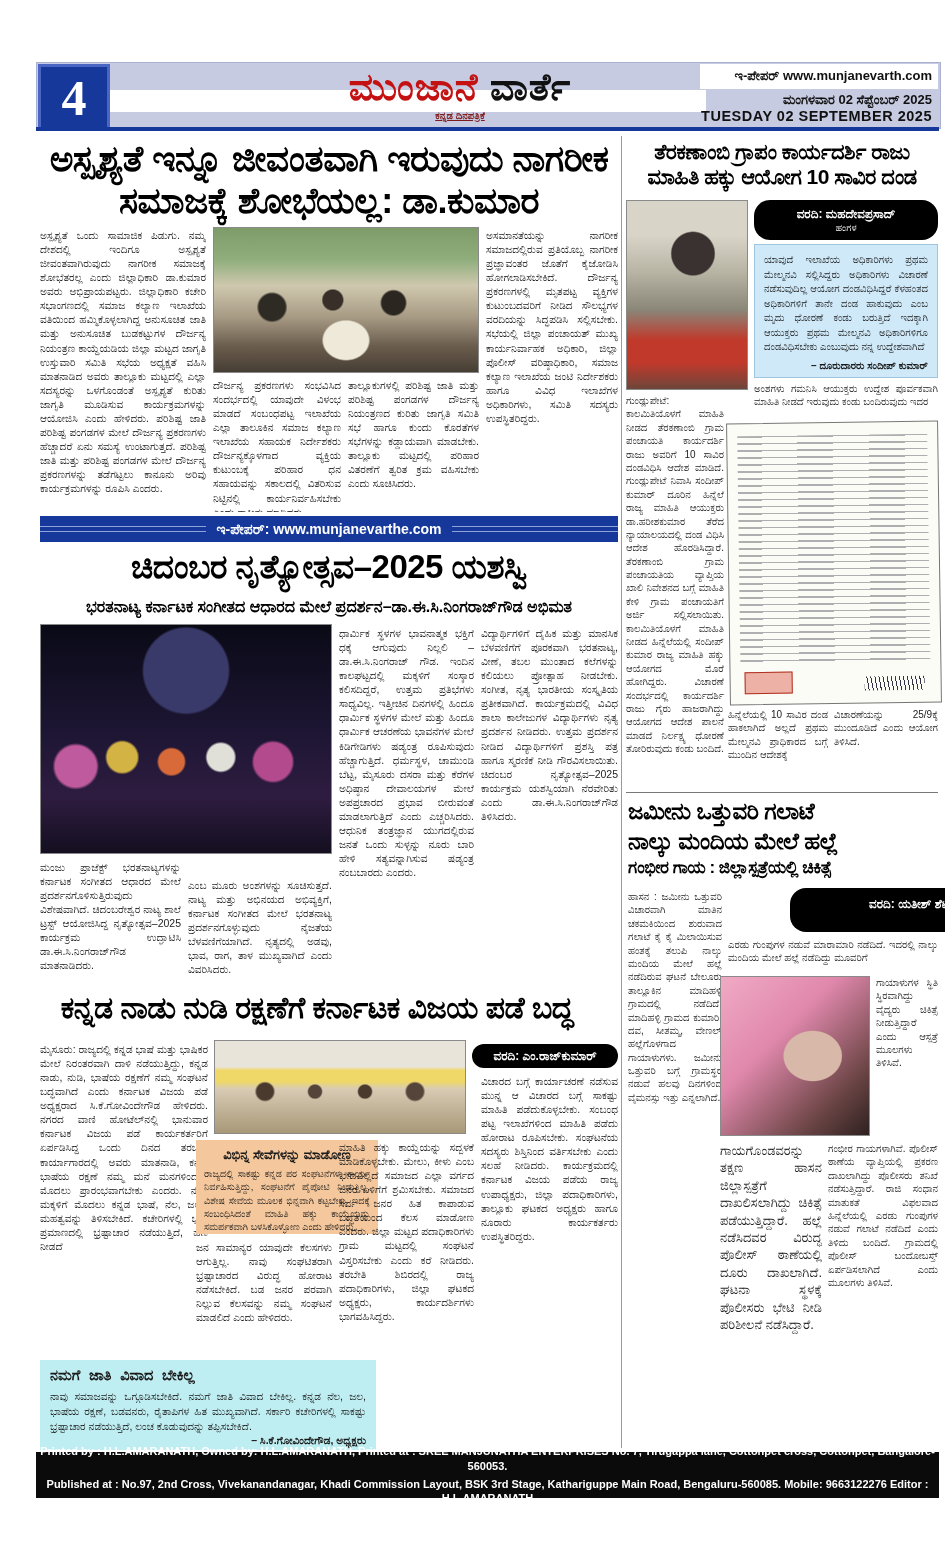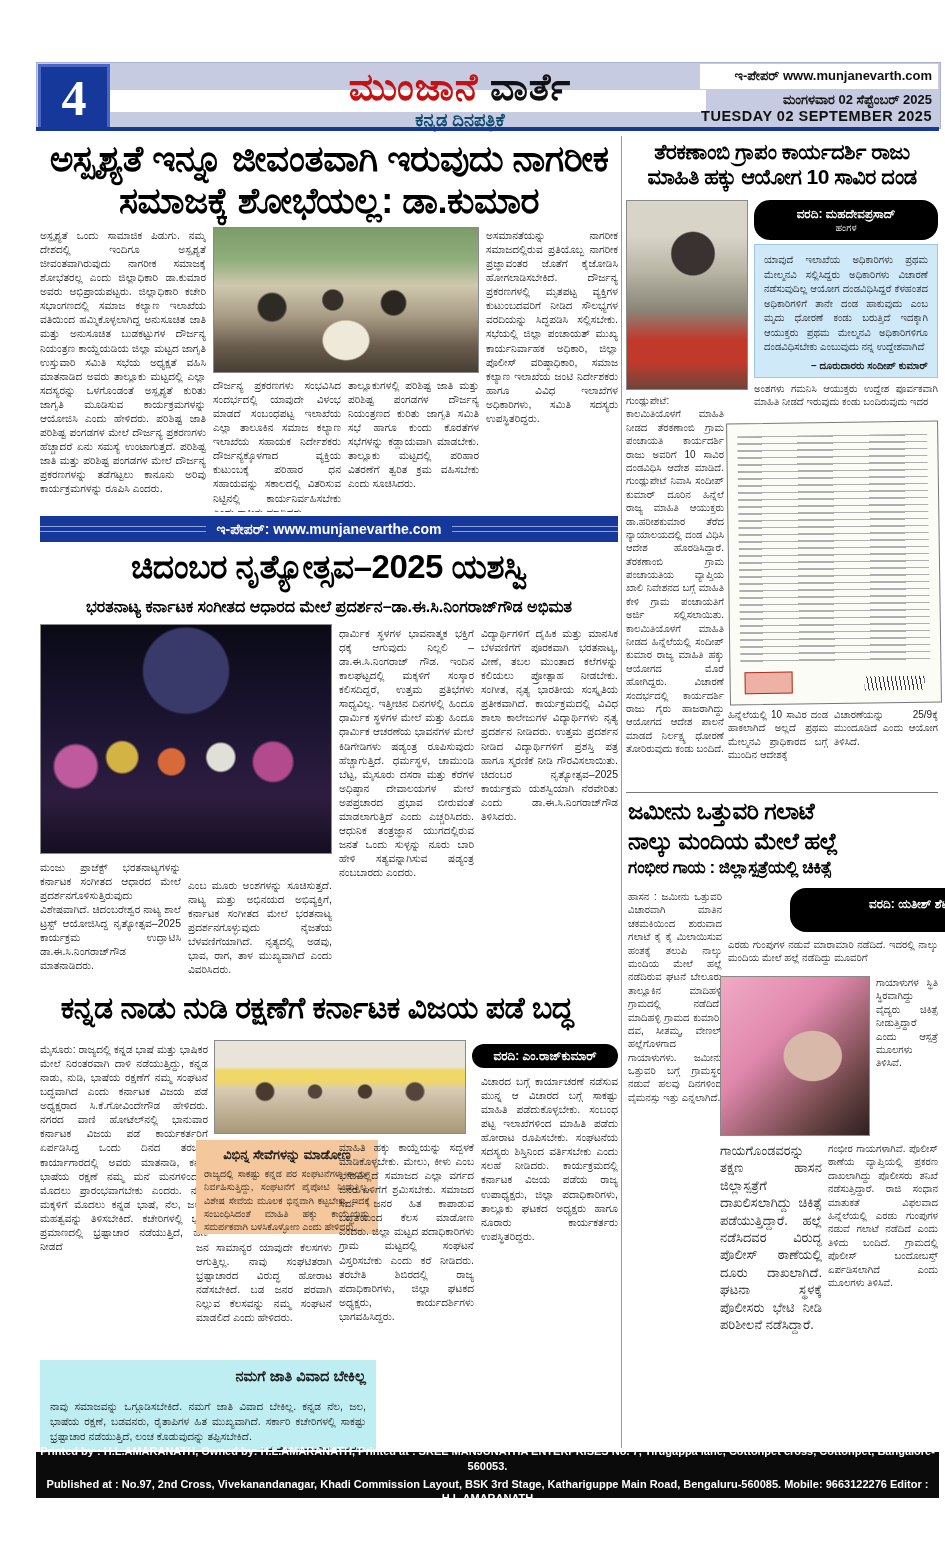--- a/index.html
+++ b/index.html
@@ -15,7 +15,7 @@
   .mast{font-weight:800;font-size:38px;letter-spacing:1px;text-align:center;white-space:nowrap;}
   .mast .red{color:#c41212;}
   .mast .blk{color:#111;}
-  .mastsub{font-size:18px;font-weight:bold;text-align:center;color:#0c4a6e;text-decoration:underline;}
+  .mastsub{font-size:10px;font-weight:bold;text-align:center;color:#7f1d1d;text-decoration:underline;}
   .hdr-right{font-size:13px;font-weight:bold;text-align:right;color:#111;}
   .hdr-right.eng{font-size:14.5px;letter-spacing:0.5px;}
   .bluerule{background:#16389b;}

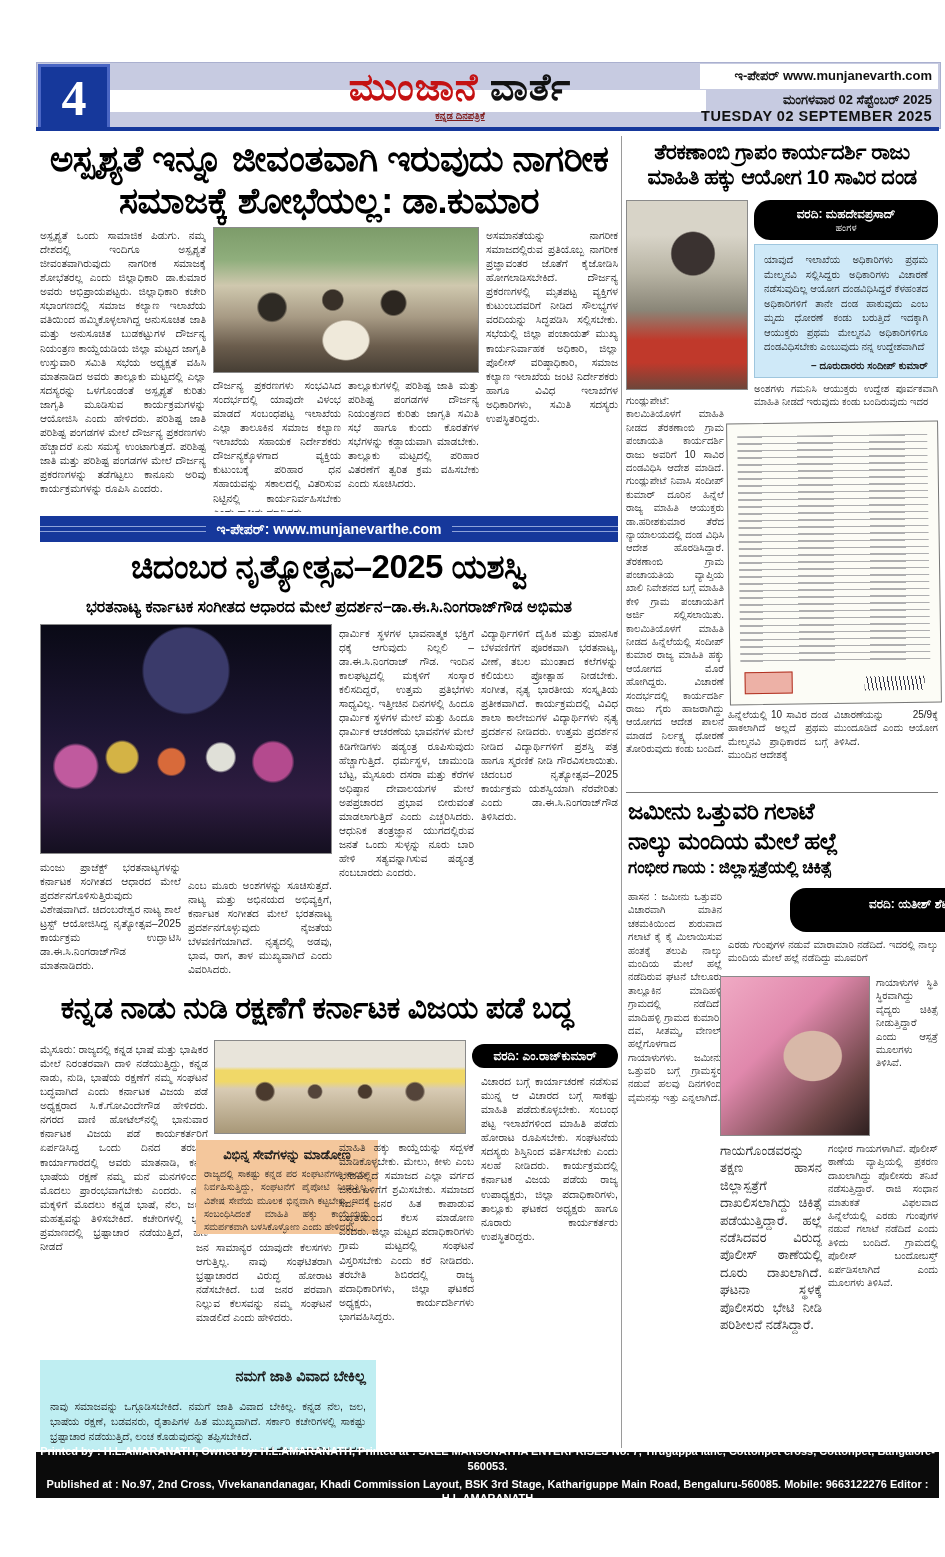--- a/index.html
+++ b/index.html
@@ -42,7 +42,7 @@
   .orangebox .sign{text-align:right;font-weight:bold;}
   .cyanbox{background:#bfeef2;font-size:10.5px;line-height:1.4;text-align:justify;
            padding:6px 10px;box-sizing:border-box;overflow:hidden;}
-  .cyanbox .title{font-size:14.5px;font-weight:bold;text-align:right;margin-bottom:13px;}
+  .cyanbox .title{font-size:14.5px;font-weight:bold;text-align:left;margin-bottom:3px;font-family:Liberation Mono, monospace;}
   .cyanbox .sign{text-align:right;font-weight:bold;}
   
   .photo{border:1px solid #8a8a8a;box-sizing:border-box;}

